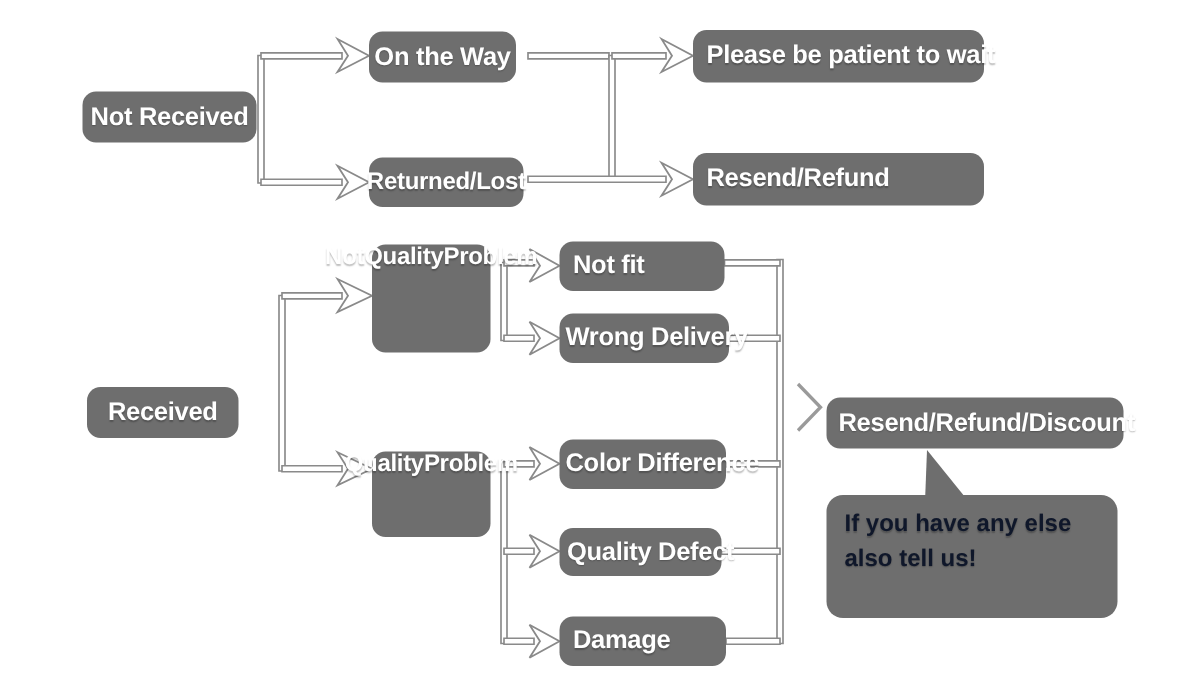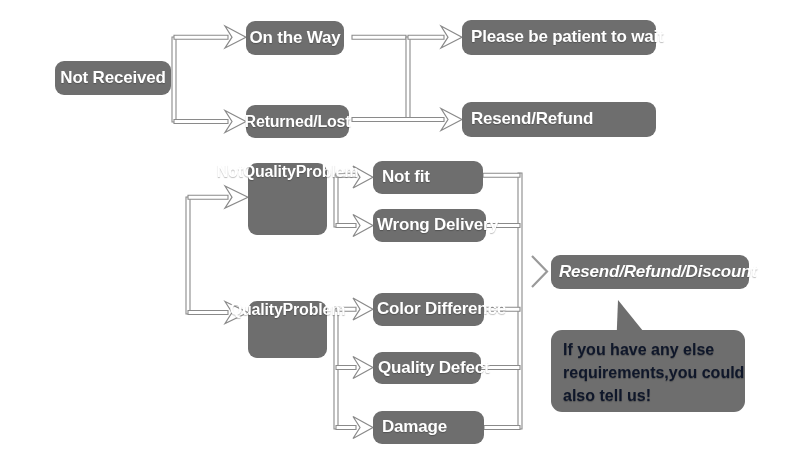--- a/index.html
+++ b/index.html
@@ -143,6 +143,7 @@
 
   <div class="node" style="left:462px;top:102px;width:194px;height:35px;font-size:17px;">Resend/Refund</div>
 
+  <div class="node" style="left:58px;top:258px;width:101px;height:34px;font-size:17px;justify-content:center;">Received</div>
 
   <div class="node multiline" style="left:248px;top:163px;width:79px;height:72px;font-size:16px;padding:0 7px;">
     <span>Not</span>

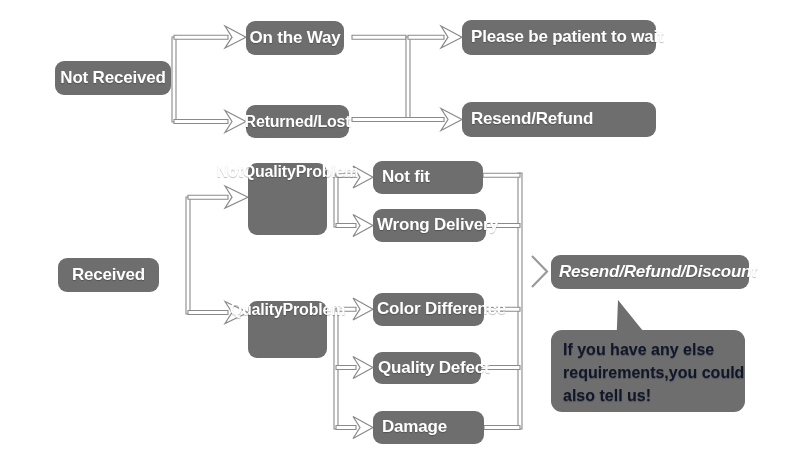--- a/index.html
+++ b/index.html
@@ -166,7 +166,7 @@
 
   <div class="node" style="left:373px;top:411px;width:111px;height:33px;font-size:17px;">Damage</div>
 
-  <div class="node" style="left:551px;top:255px;width:198px;height:34px;font-size:17px;padding:12px 8px;font-style:italic;">Resend/Refund/Discount</div>
+  <div class="node" style="left:551px;top:265px;width:198px;height:34px;font-size:17px;padding:12px 8px;">Resend/Refund/Discount</div>
 
   <svg style="position:absolute;left:596px;top:296px;width:70px;height:56px;" viewBox="0 0 70 56">
     <path d="M22,4 L64,56 L20,56 Z" fill="#6e6e6e"></path>

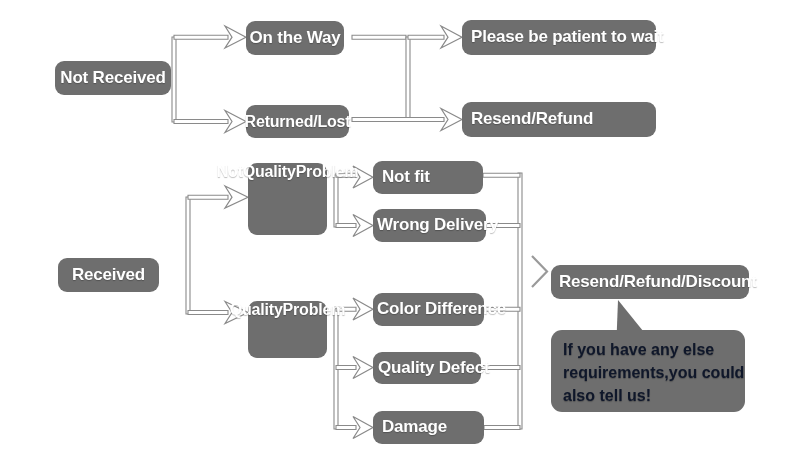--- a/index.html
+++ b/index.html
@@ -174,7 +174,6 @@
 
   <div class="bubble" style="left:551px;top:330px;width:194px;height:82px;font-size:16px;">
     <span>If you have any else</span>
-    <span>requirements,you could</span>
     <span>also tell us!</span>
   </div>
 

